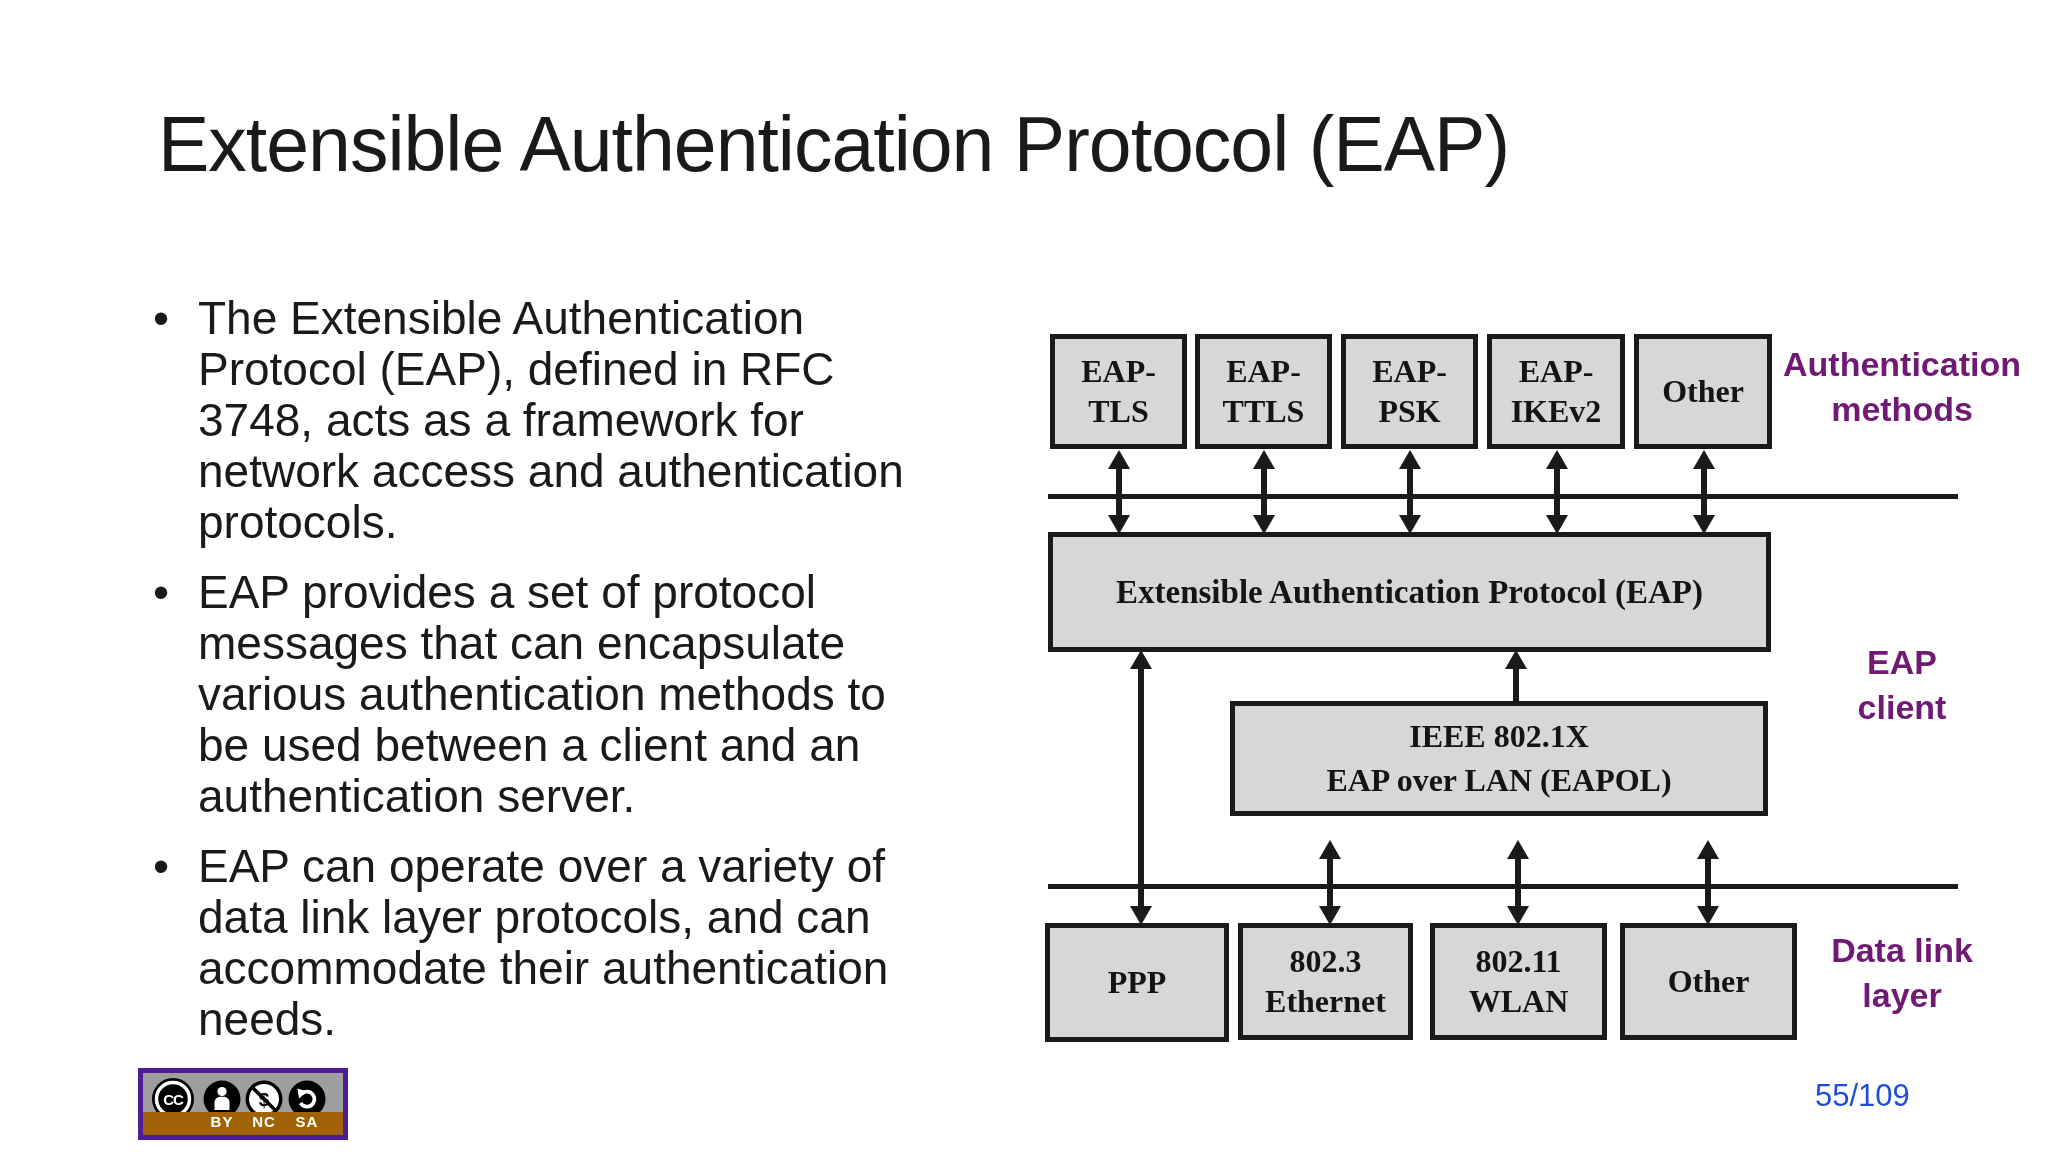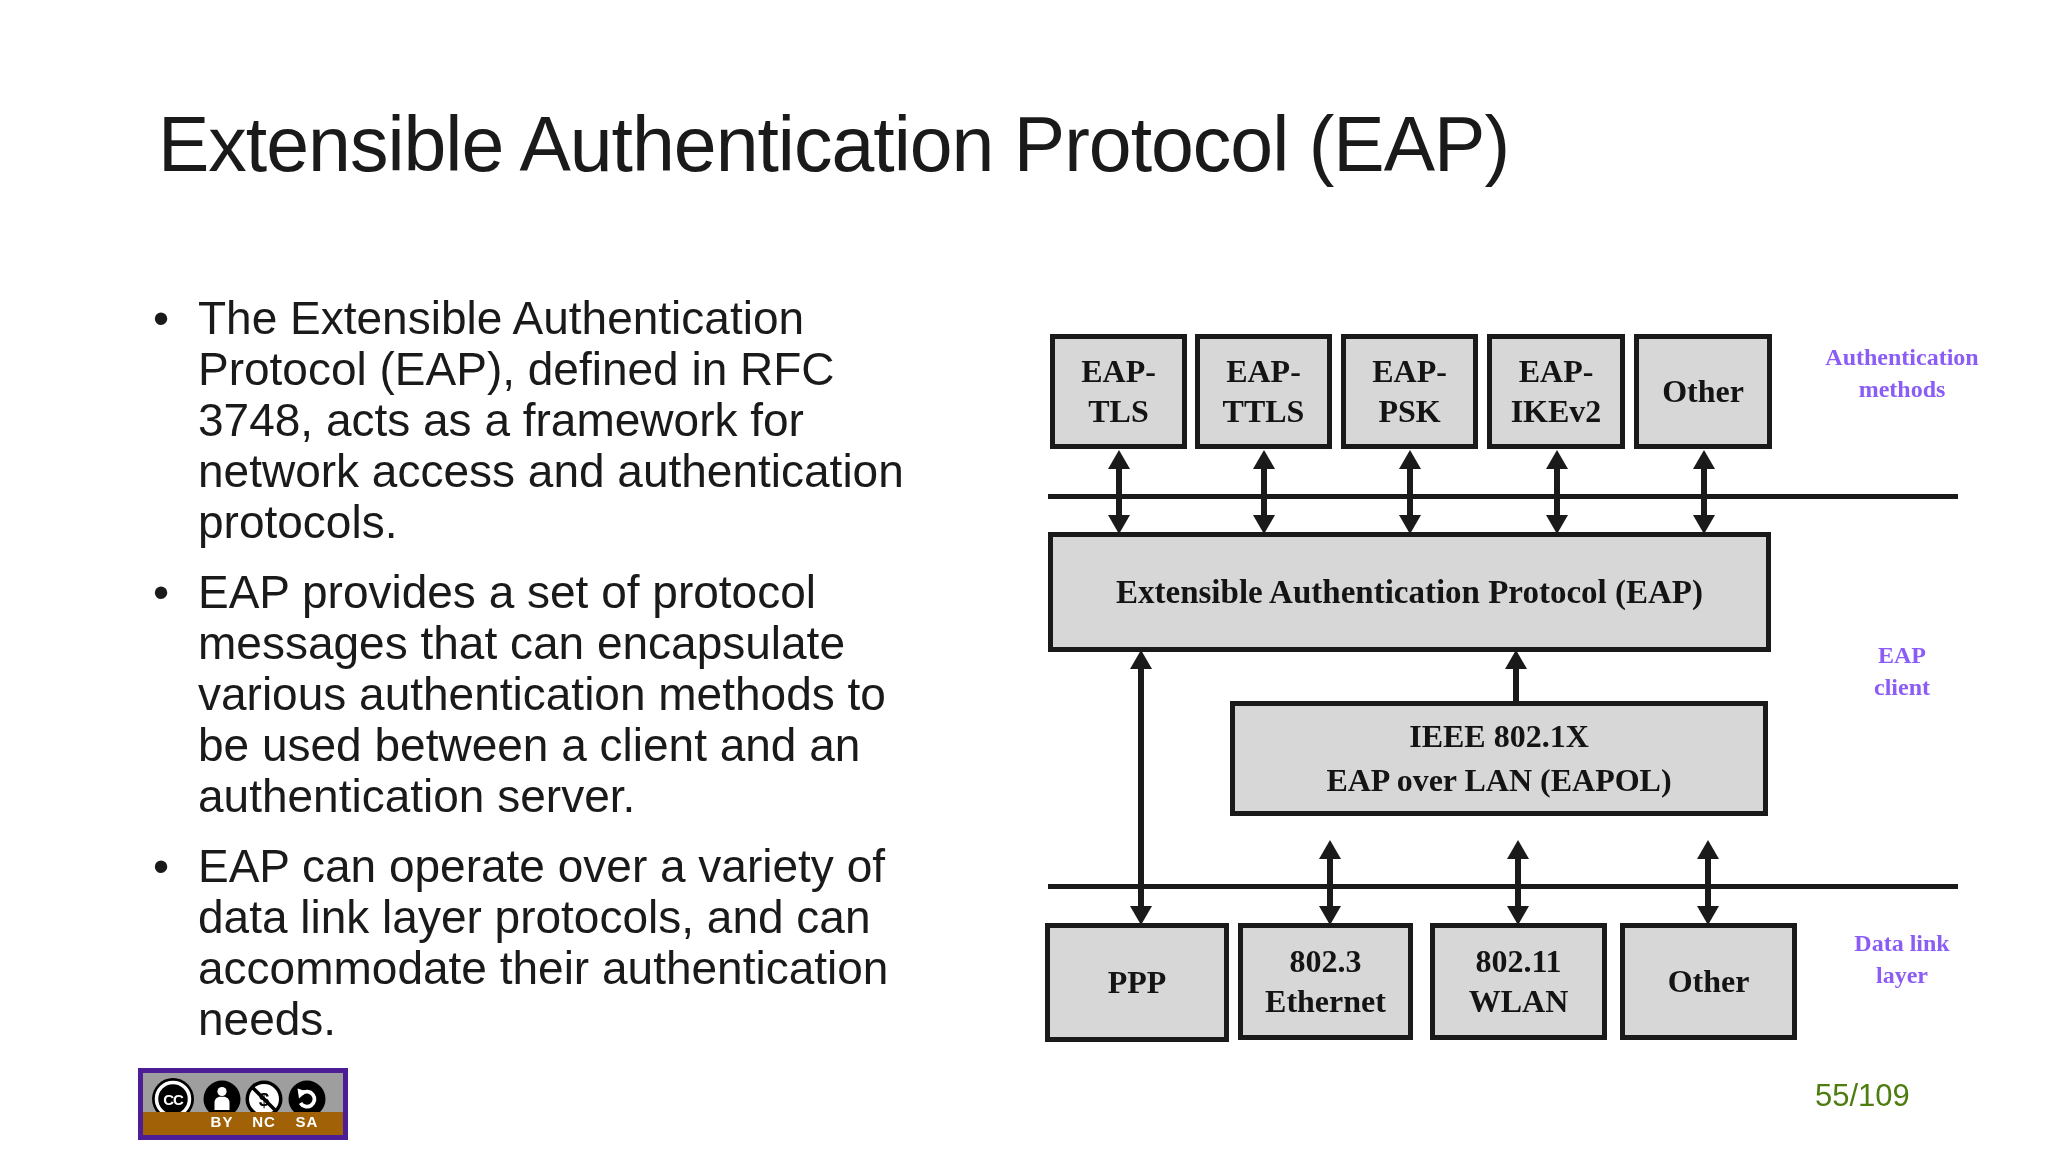--- a/index.html
+++ b/index.html
@@ -37,8 +37,8 @@
   .dbox.wide  { font-size:33px; }
   .dlabel {
     position:absolute; width:260px; text-align:center;
-    font-family:Liberation Serif, serif; font-weight:bold;
-    font-size:24px; line-height:1.32; color:#8b5cf6; white-space:pre-line;
+    font-family:Liberation Sans, sans-serif; font-weight:bold;
+    font-size:34px; line-height:1.32; color:#701a75; white-space:pre-line;
   }
   .hline { position:absolute; height:5px; background:#1a1a1a; }
   .arr   { position:absolute; fill:#1a1a1a; }

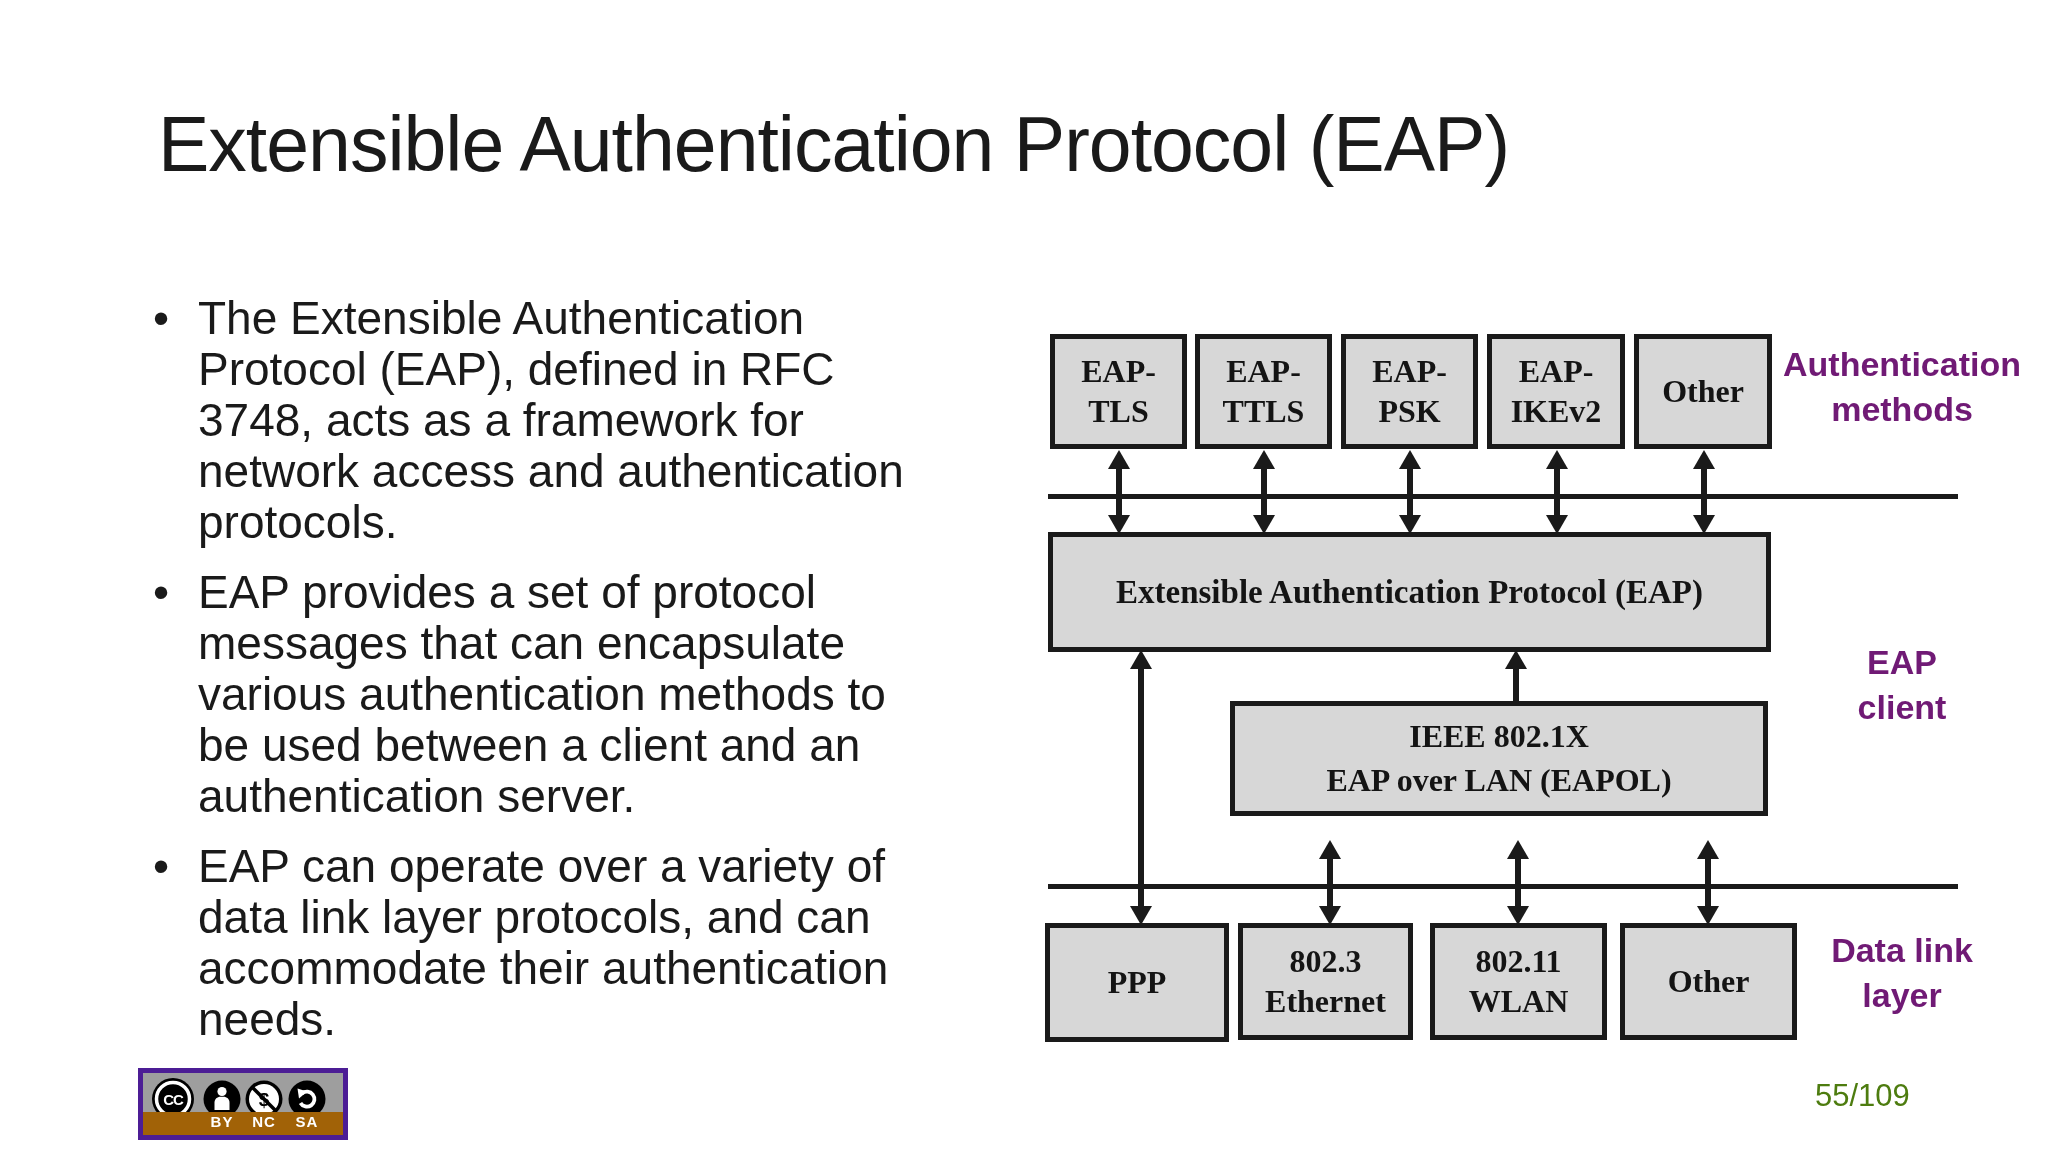--- a/index.html
+++ b/index.html
@@ -57,7 +57,7 @@
   .cc-icon { position:absolute; }
   .page-number {
     position:absolute; left:1815px; top:1078px;
-    font-size:31px; color:#4d7c0f;
+    font-size:31px; color:#1d4ed8;
   }
 </style>
 </head>

